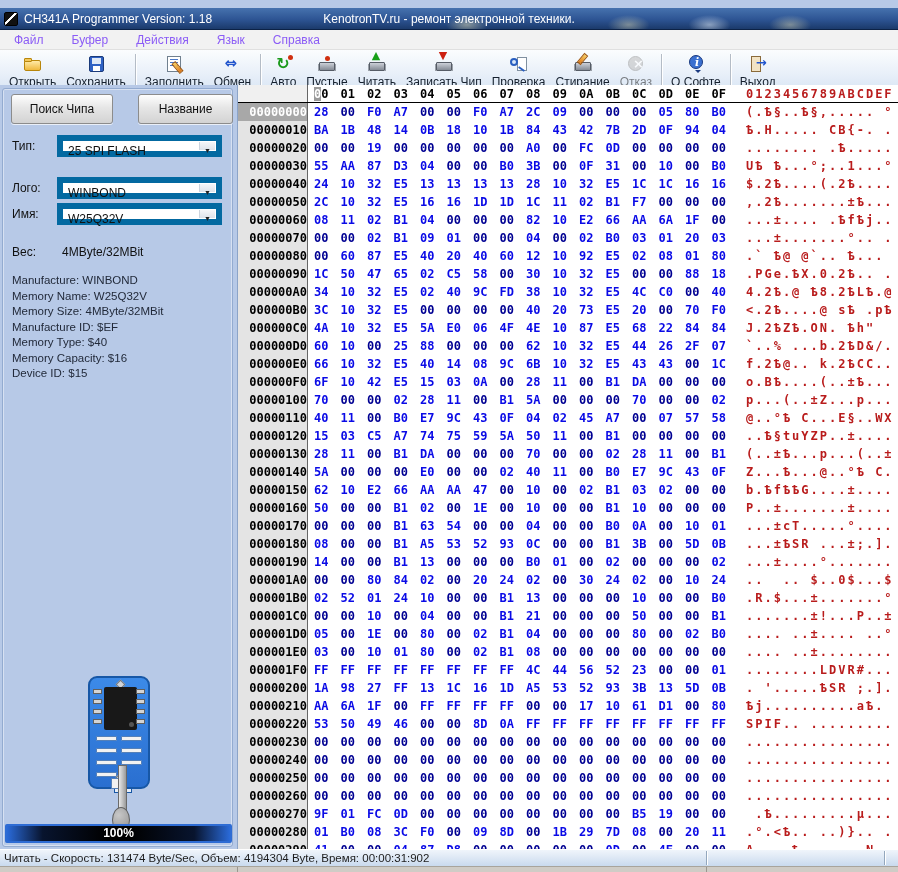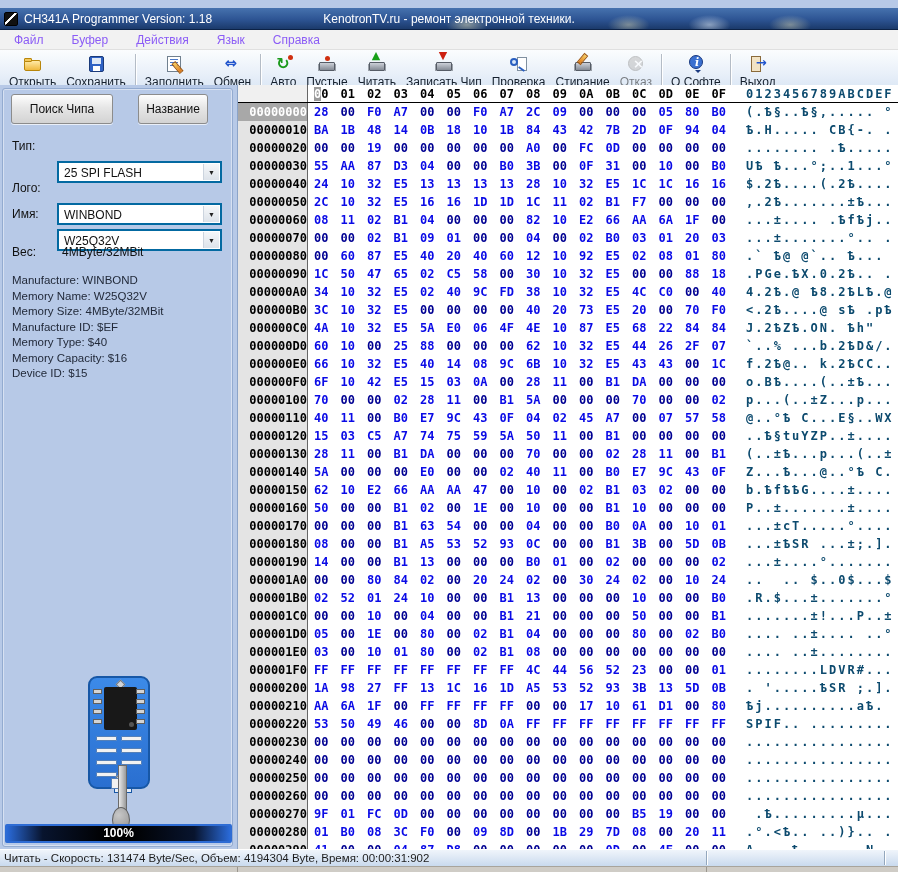--- a/index.html
+++ b/index.html
@@ -123,7 +123,7 @@
   .byte.zero { color:#000092; }
   .hexheader .byte { color:#000; }
   .hdr-cursor { background:#9a9a9a; color:#fff; }
-  .ascii { white-space:pre; letter-spacing:2px; margin-left:8px; color:#0c4a6e;text-align:center; }
+  .ascii { white-space:pre; letter-spacing:2px; margin-left:8px; color:#b91c1c;text-align:center; }
 
   
   .statusbar { position:absolute; left:0; right:0; top:849px; height:17px;

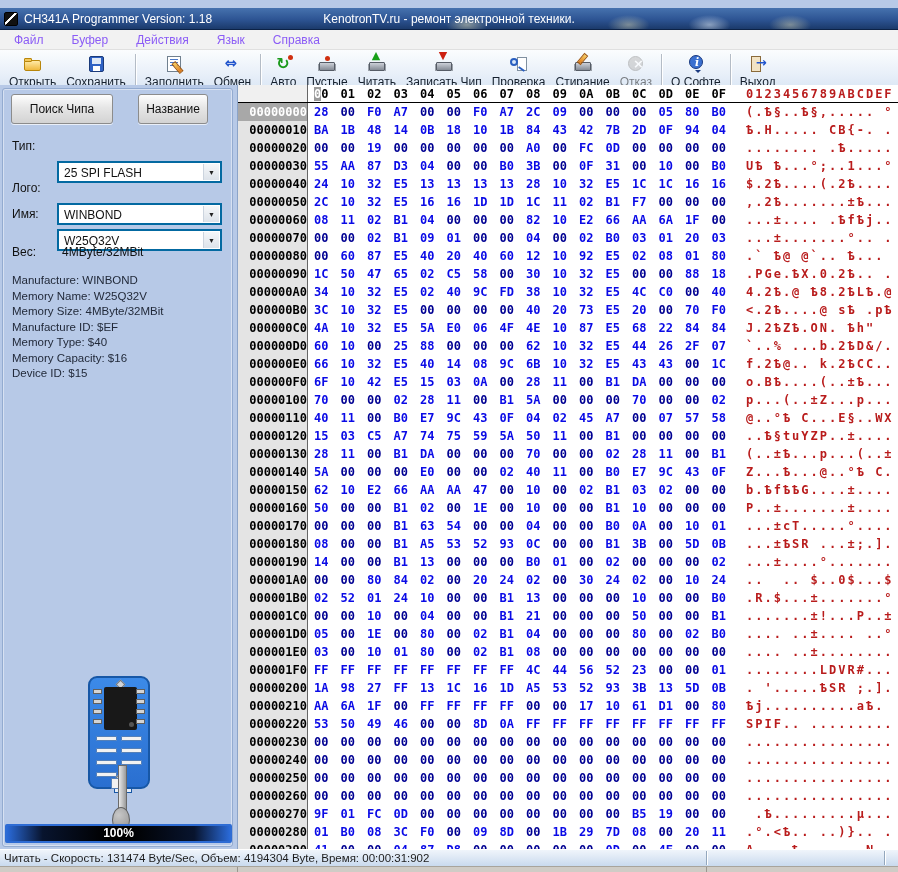--- a/index.html
+++ b/index.html
@@ -80,7 +80,7 @@
   .btn { position:absolute; height:30px; background:linear-gradient(#fefefe,#e6e6e6 45%,#d3d3d3); border:1px solid #8c8c8c;
       border-radius:3px; font-size:12px; color:#111; text-align:center; line-height:28px; box-shadow:0 1px 0 rgba(255,255,255,.7); }
   #btn-search { left:11px; top:9px; width:102px; }
-  #btn-name  { left:138px; top:9px; width:70px; }
+  #btn-name  { left:138px; top:9px; width:95px; }
 
   .fieldrow { position:absolute; left:0; width:237px; height:22px; }
   .fieldrow .flabel { position:absolute; left:12px; top:4px; font-size:12px; color:#111; }

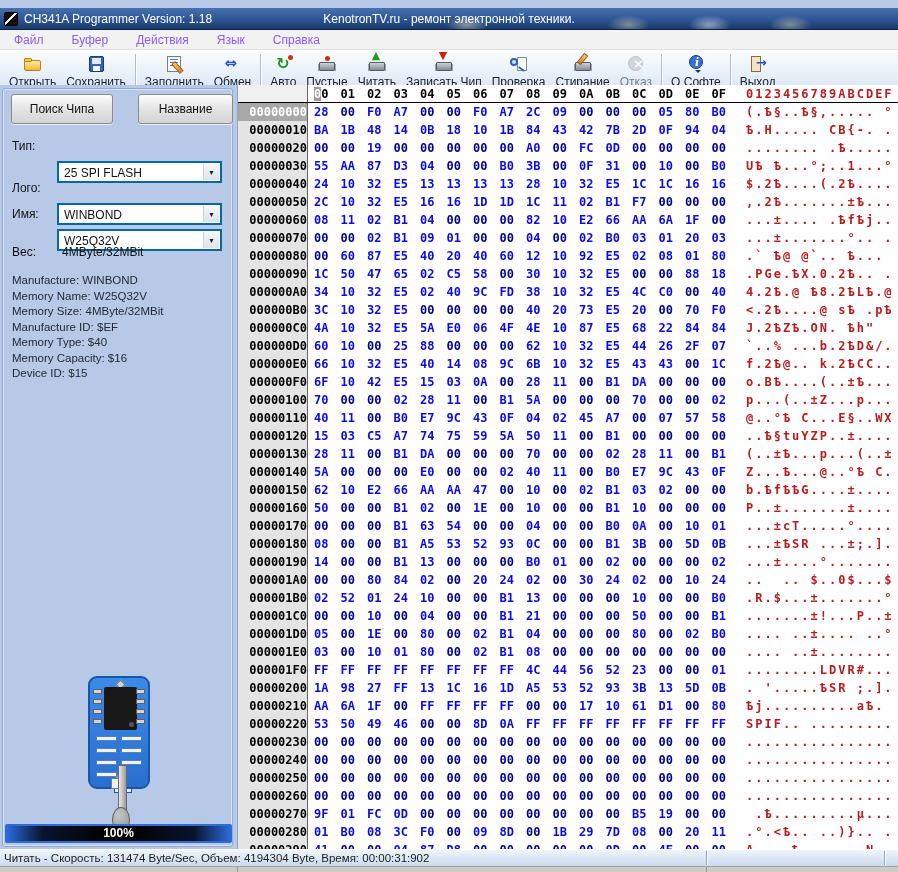--- a/index.html
+++ b/index.html
@@ -84,7 +84,7 @@
 
   .fieldrow { position:absolute; left:0; width:237px; height:22px; }
   .fieldrow .flabel { position:absolute; left:12px; top:4px; font-size:12px; color:#111; }
-  .dd { position:absolute; left:57px; top:0; width:165px; height:22px; background:#fff; border:2px solid #0369a1;margin-top:26px; }
+  .dd { position:absolute; left:57px; top:0; width:165px; height:22px; background:#fff; border:6px solid #0369a1; }
   .dd .val { font-size:12px; color:#111; padding:3px 0 0 5px; white-space:nowrap; }
   .dd .arrowbox { position:absolute; right:1px; top:1px; bottom:1px; width:16px; background:linear-gradient(#f5f7f9,#dde3ea);
       border-left:1px solid #ccd4de; text-align:center; font-size:7px; line-height:18px; color:#222; }

